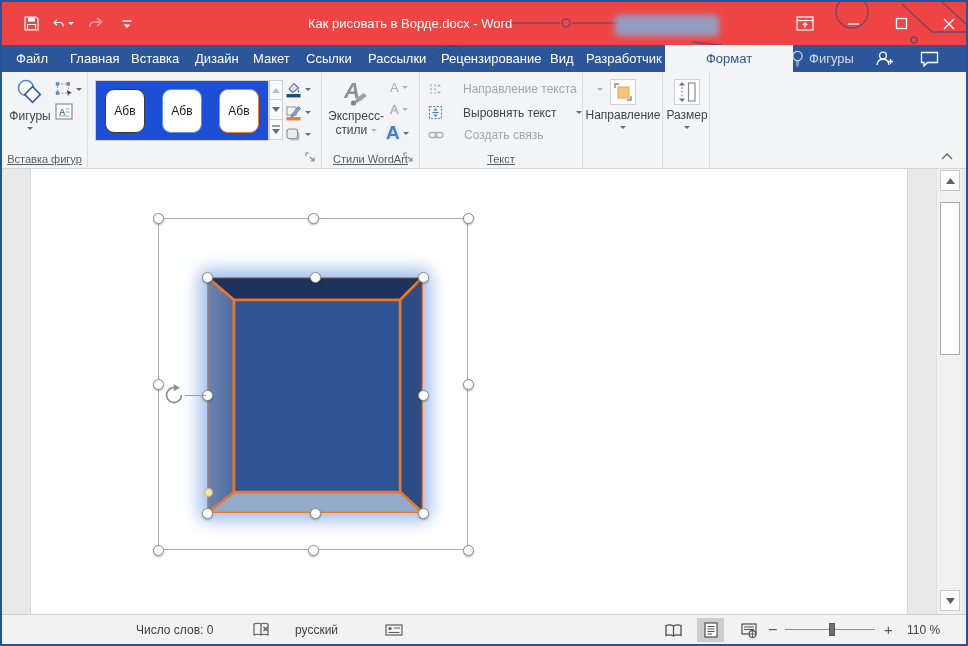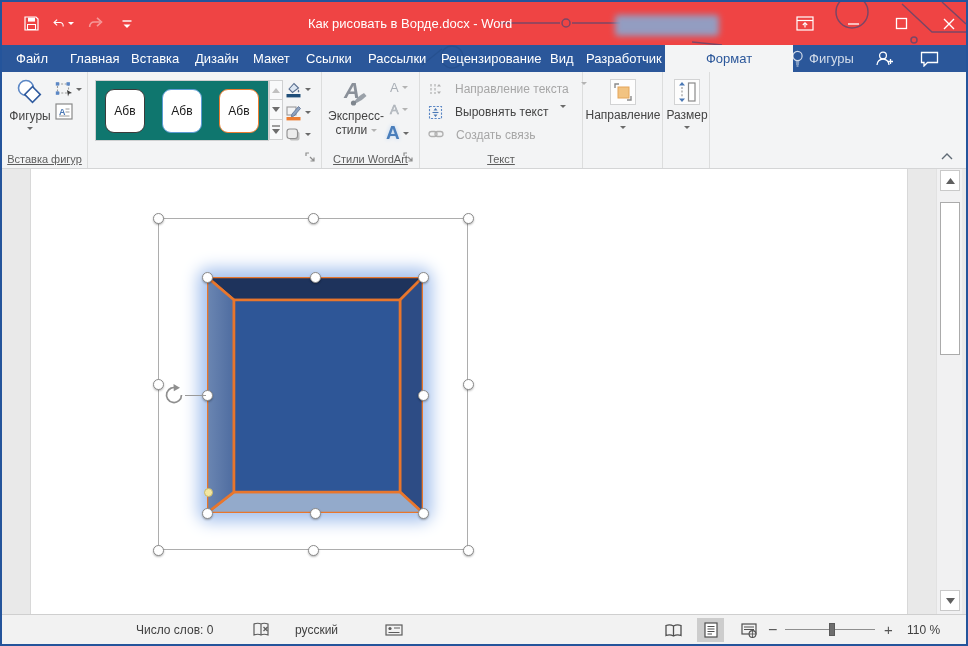--- a/index.html
+++ b/index.html
@@ -49,7 +49,7 @@
     display:flex; align-items:center; justify-content:center; cursor:pointer; }
   .gsbtn:first-child{ border-top:1px solid #cfd0d1; }
   .launcher{ position:absolute; bottom:4px; width:12px; height:12px; cursor:pointer; }
-  .trow{ position:absolute; display:flex; align-items:flex-start; gap:12px; white-space:nowrap; cursor:pointer; }
+  .trow{ position:absolute; display:flex; align-items:center; gap:20px; white-space:nowrap; cursor:pointer; }
   .trow.dis{ color:#a6a6a6; }
   .chev{ position:absolute; right:12px; bottom:4px; cursor:pointer; }
   

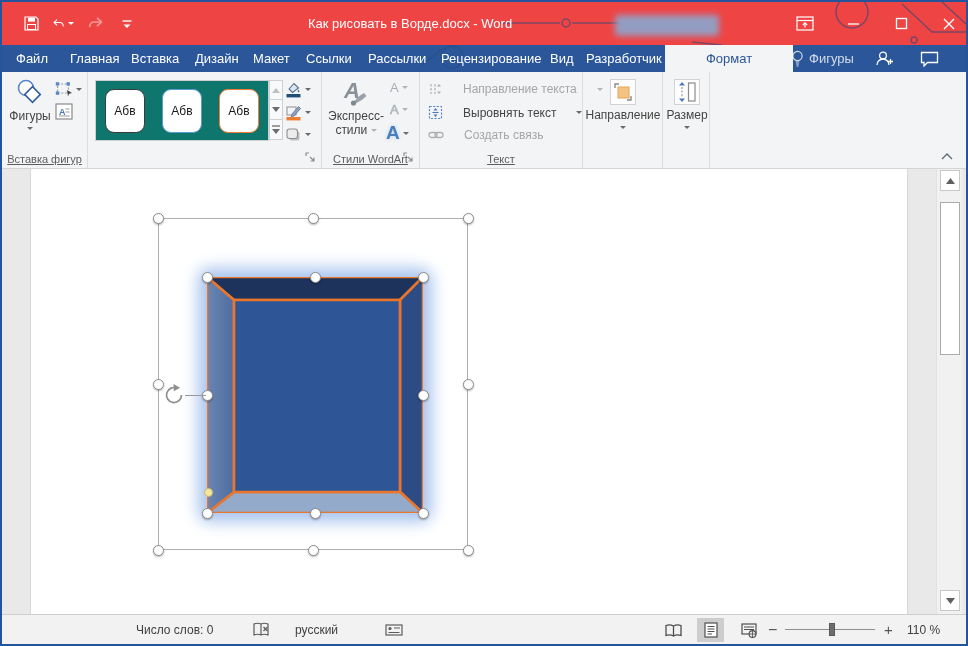--- a/index.html
+++ b/index.html
@@ -40,7 +40,7 @@
   .iconbox{ width:26px; height:26px; border:1px solid #d2d3d4; background:#fdfdfd;
     display:flex; align-items:center; justify-content:center; }
   .smallbtn{ position:absolute; display:flex; align-items:center; gap:3px; cursor:pointer; }
-  .gallery{ position:absolute; background:#0f766e; border:1px solid #cfd0d1; display:flex;
+  .gallery{ position:absolute; background:#1d4ed8; border:1px solid #cfd0d1; display:flex;
     align-items:center; padding-left:9px; gap:17px; }
   .chip{ width:40px; height:44px; border-radius:9px; background:#fff; display:flex;
     align-items:center; justify-content:center; font-size:12px; color:#1a1a1a; cursor:pointer; }

